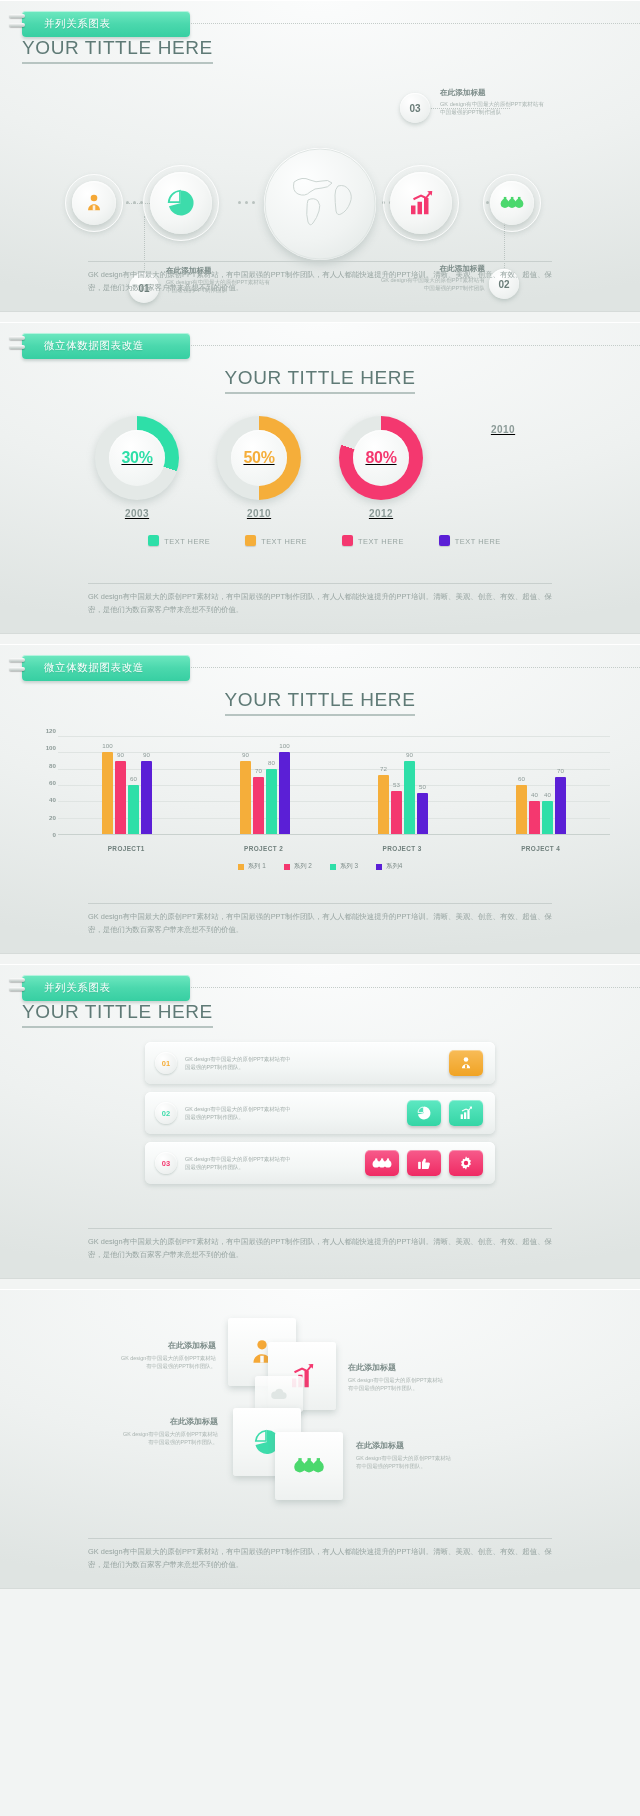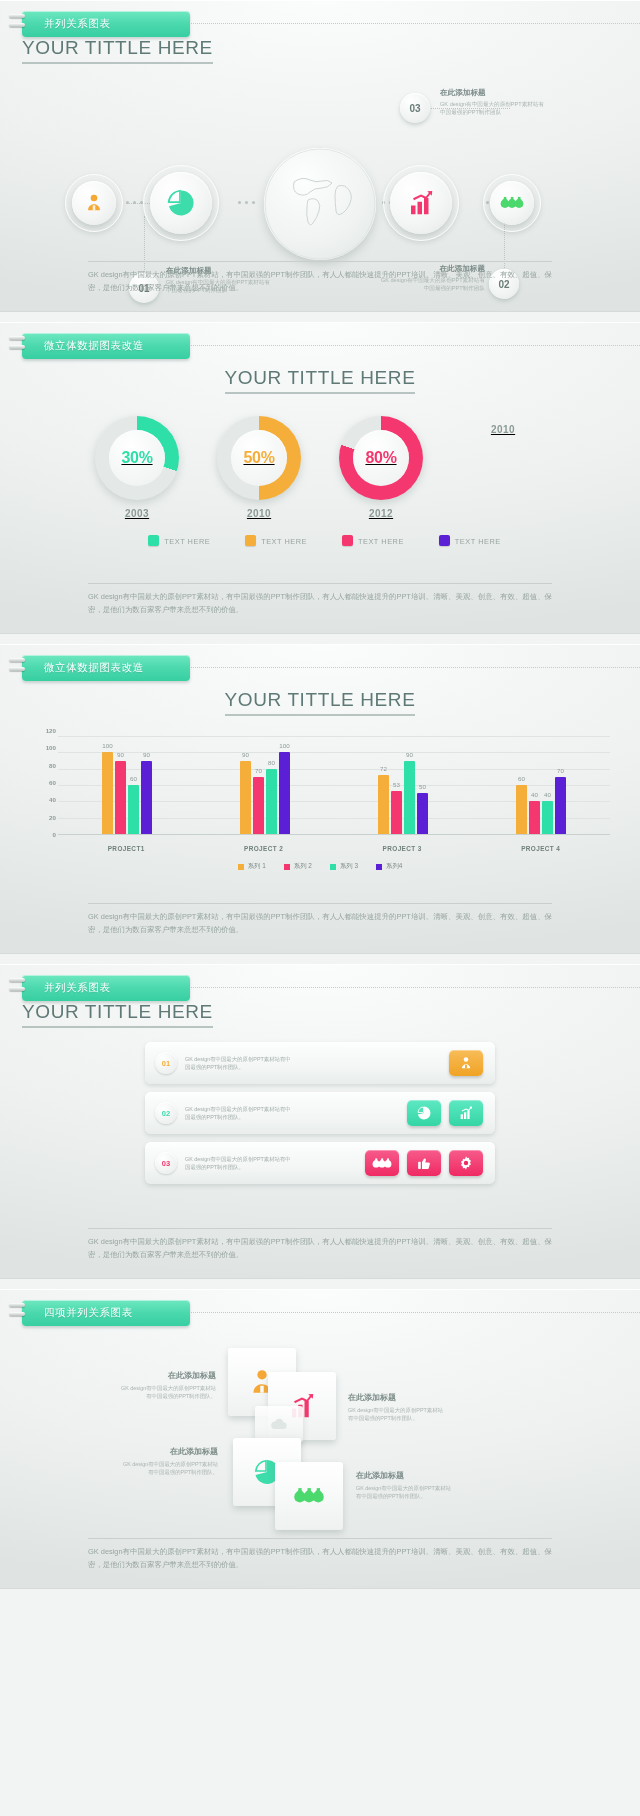--- a/index.html
+++ b/index.html
@@ -623,16 +623,6 @@
   </section>
 
   <section class="slide s5">
-    <div class="tabwrap">
-      <div class="rings">
-          <i></i>
-          <i></i>
-        </div>
-      <div class="tabline"></div>
-      <div class="tab">
-        <span>四项并列关系图表</span>
-      </div>
-    </div>
 
     <div class="cards">
 

